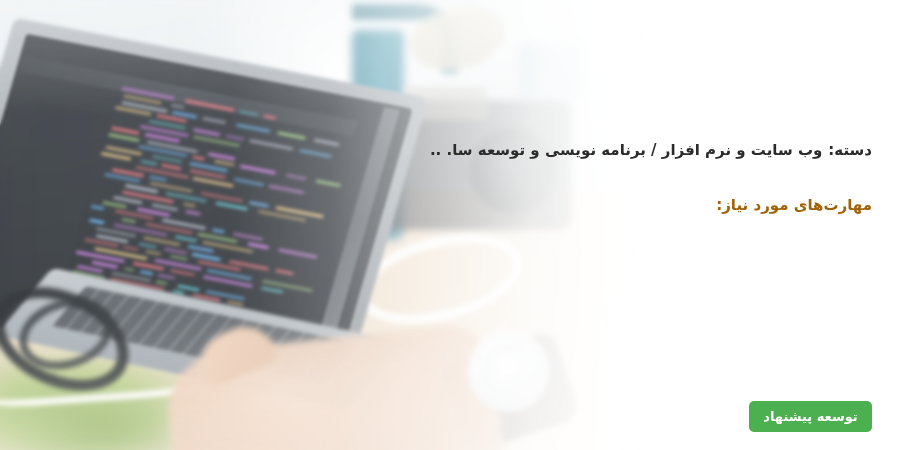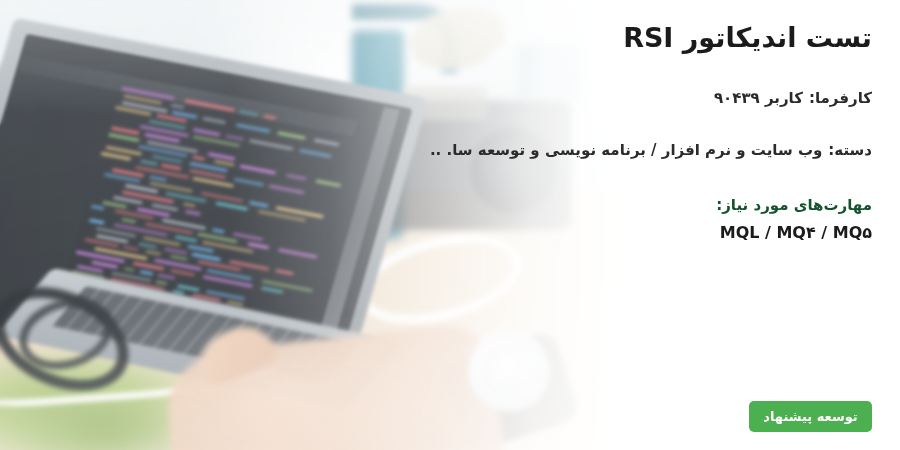--- a/index.html
+++ b/index.html
@@ -550,7 +550,6 @@
 
   <div class="content">
 
-    <div class="title">تست اندیکاتور RSI</div>
 
     <div class="meta-row row-employer">
       <span class="meta-label">کارفرما:</span><span class="meta-value">کاربر ۹۰۴۳۹</span>

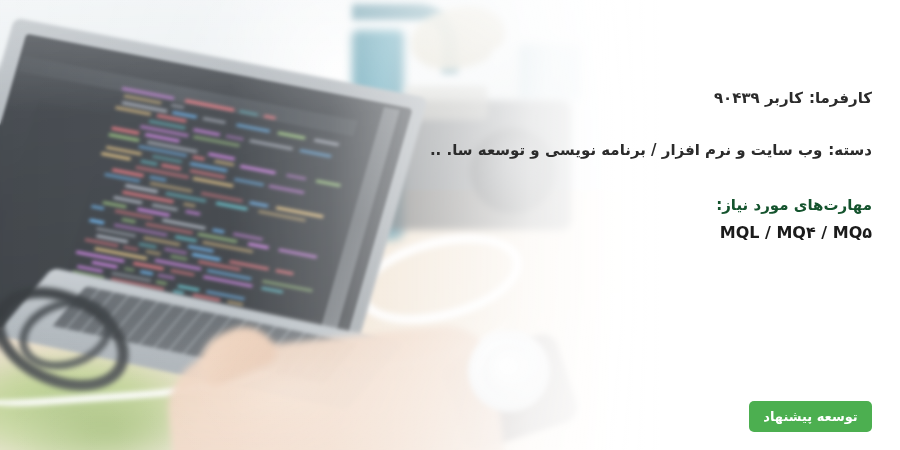--- a/index.html
+++ b/index.html
@@ -551,9 +551,6 @@
   <div class="content">
 
 
-    <div class="meta-row row-employer">
-      <span class="meta-label">کارفرما:</span><span class="meta-value">کاربر ۹۰۴۳۹</span>
-    </div>
 
     <div class="meta-row row-category">
       <span class="meta-label">دسته:</span><span class="meta-value">وب سایت و نرم افزار / برنامه نویسی و توسعه سا. ..</span>

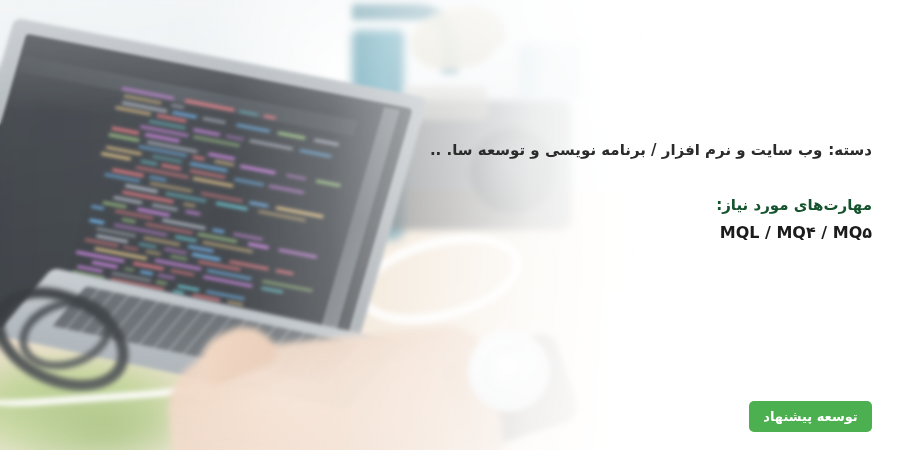--- a/index.html
+++ b/index.html
@@ -322,7 +322,7 @@
   .skills-label {
     font-size: 15px;
     font-weight: bold;
-    color: #14532d;
+    color: #a16207;
     white-space: nowrap;
   }
   .skills-value {

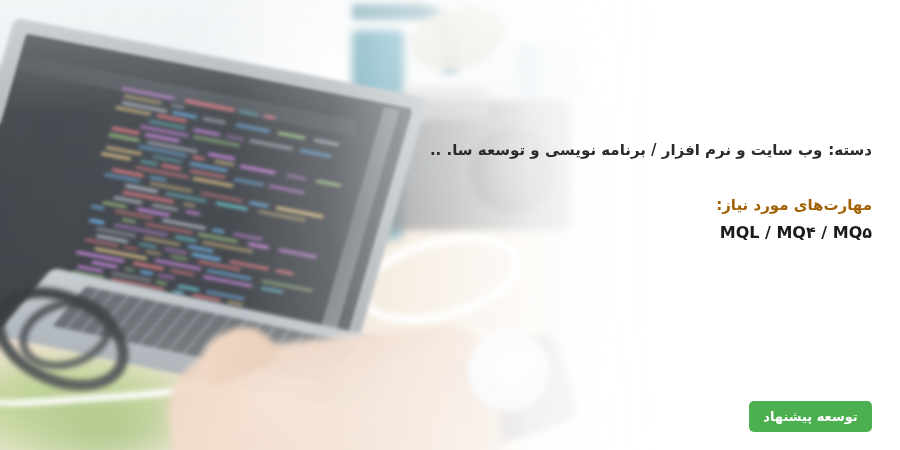--- a/index.html
+++ b/index.html
@@ -558,7 +558,6 @@
 
     <div class="skills-block">
       <div class="skills-label">مهارت‌های مورد نیاز:</div>
-      <div class="skills-value">MQL /  MQ۴ / MQ۵</div>
     </div>
 
     <button class="cta-button">توسعه پیشنهاد</button>

